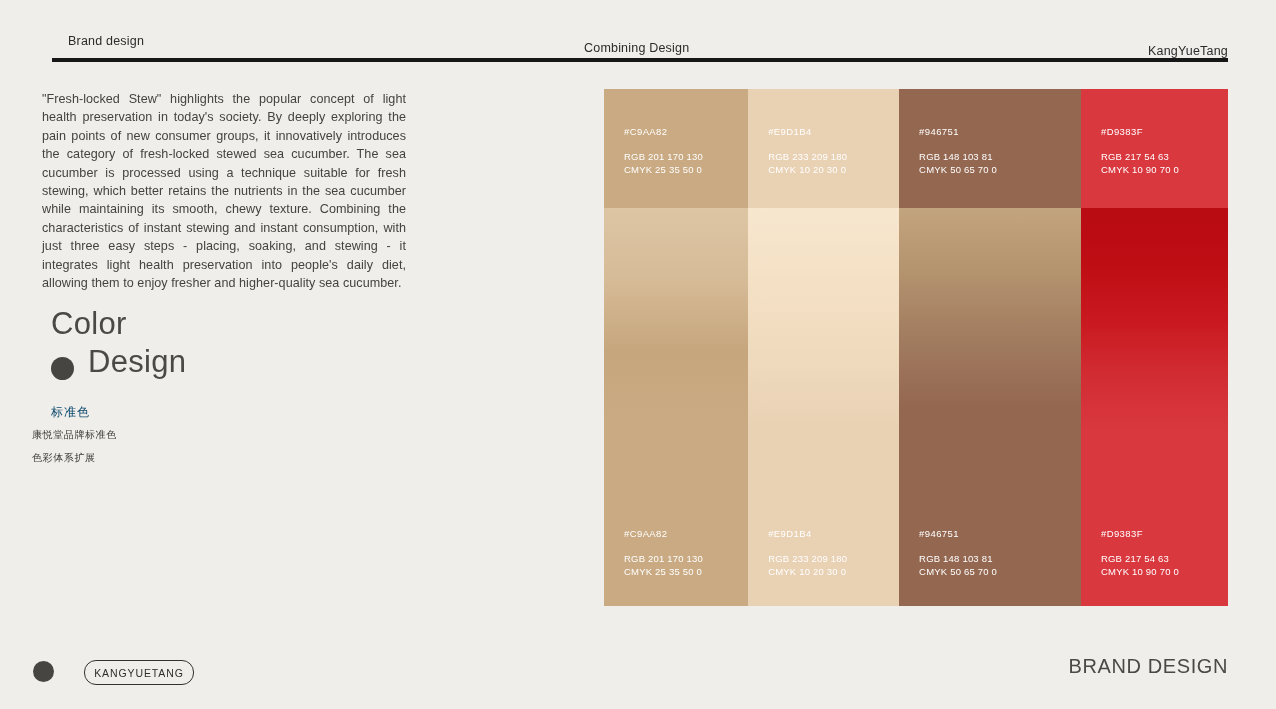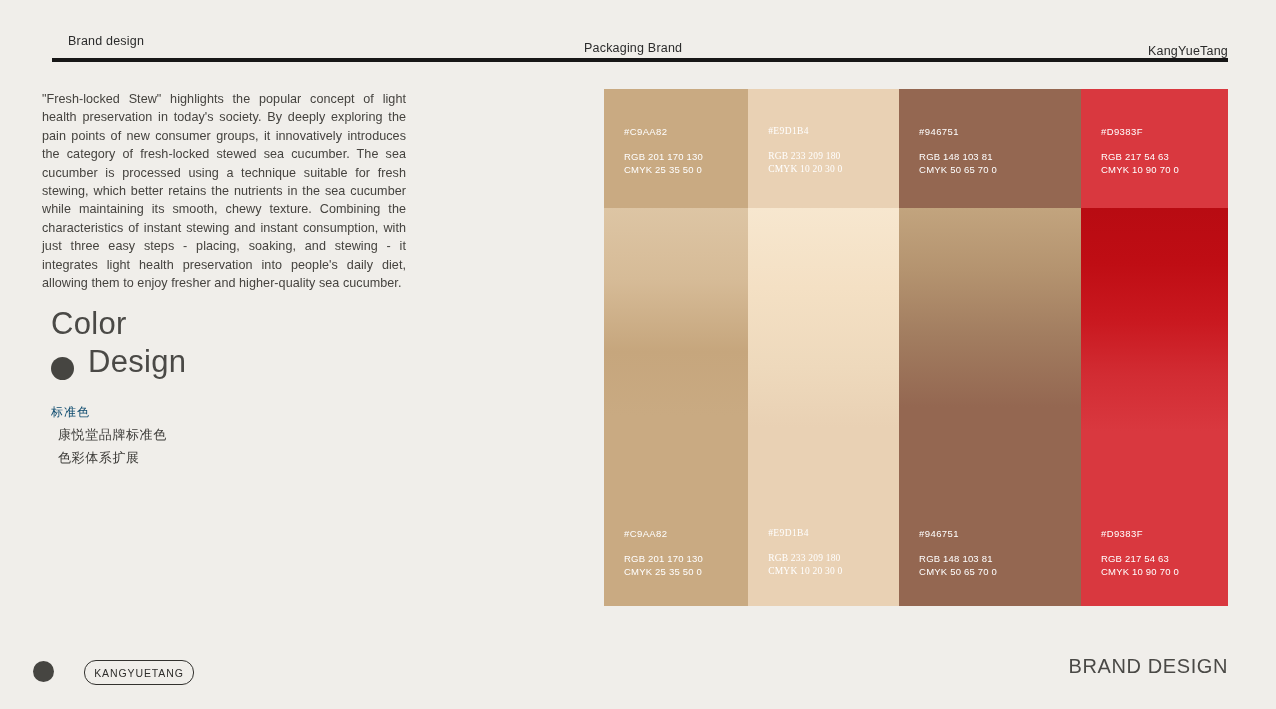--- a/index.html
+++ b/index.html
@@ -209,7 +209,7 @@
 
 <div class="header">
   <div class="hdr-left">Brand design</div>
-  <div class="hdr-center">Packaging Brand</div>
+  <div class="hdr-center">Combining Design</div>
   <div class="hdr-right">KangYueTang</div>
 </div>
 <div class="header-rule"></div>

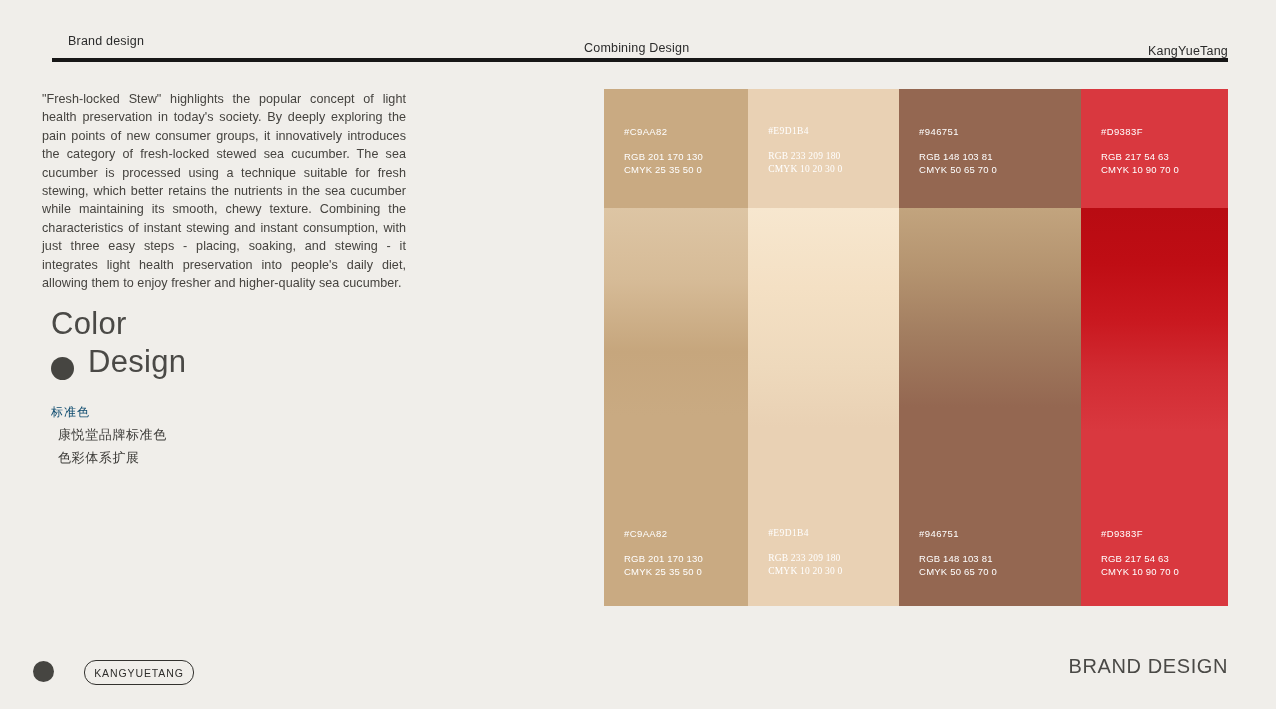--- a/index.html
+++ b/index.html
@@ -134,7 +134,7 @@
     height: 100%;
     overflow: hidden;
   }
-  .swatch-col:nth-child(2) { width: 156px; font-family: Liberation Serif, serif; }
+  .swatch-col:nth-child(2) { width: 156px; }
   .swatch-col:nth-child(3) { width: 188px; }
   .swatch-col:nth-child(4) { width: 152px; }
 

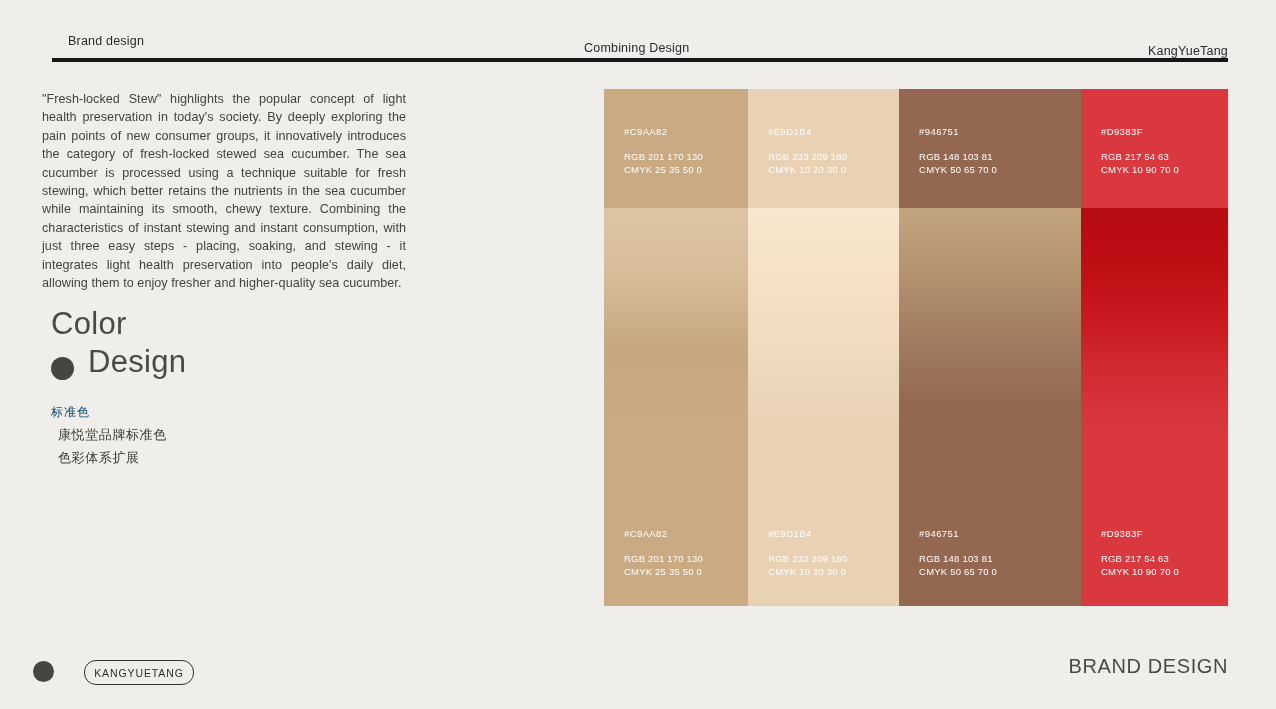--- a/index.html
+++ b/index.html
@@ -111,9 +111,9 @@
   }
   .cn-desc {
     position: absolute;
-    left: 58px;
+    left: 32px;
     top: 423px;
-    font-size: 13px;
+    font-size: 10px;
     line-height: 23px;
     color: #3b3a37;
     letter-spacing: 0.6px;

